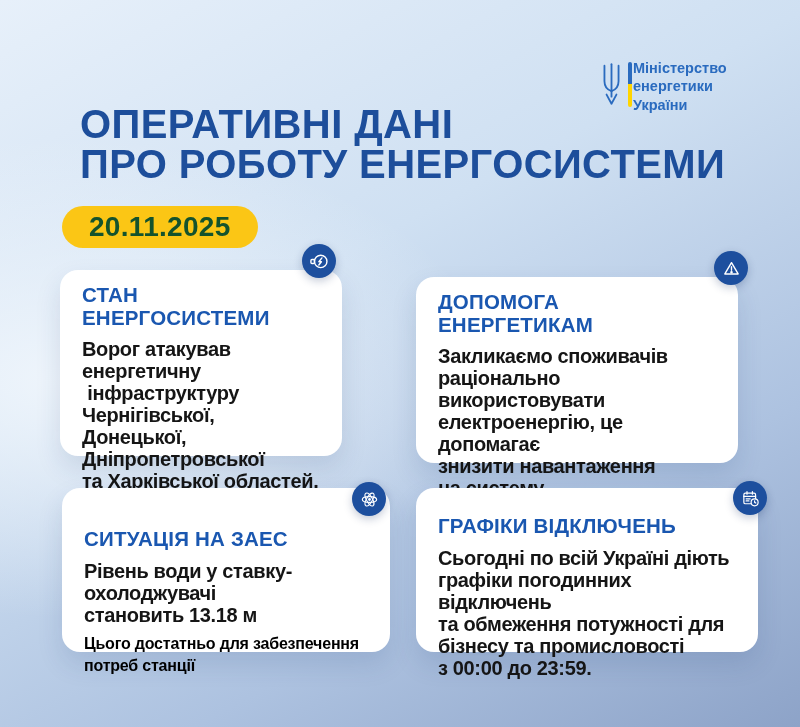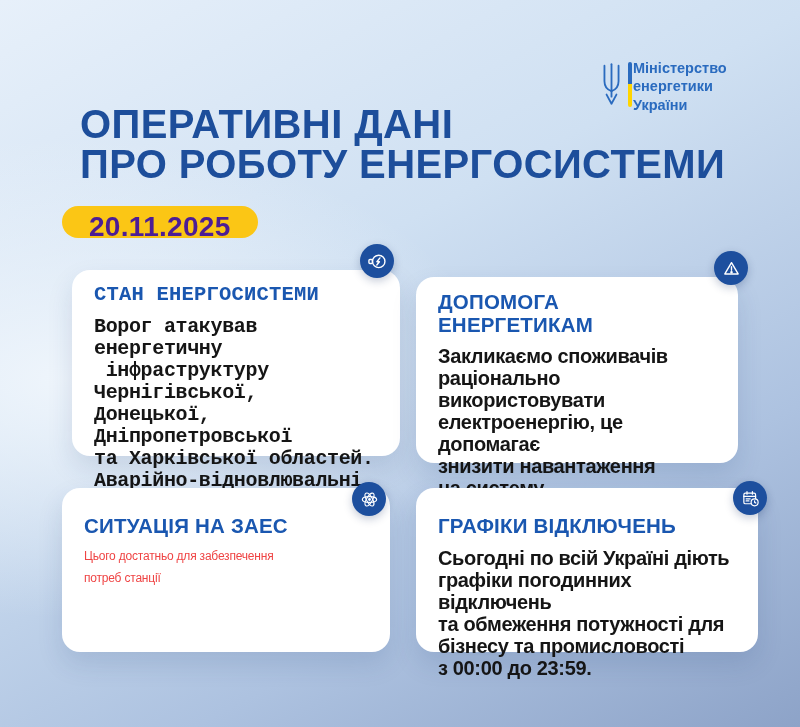--- a/index.html
+++ b/index.html
@@ -23,9 +23,9 @@
   
   .title{position:absolute;left:80px;top:104px;color:#1d4e9b;font-weight:800;
     font-size:40px;line-height:40px;letter-spacing:0.4px;}
-  .date-pill{position:absolute;left:62px;top:206px;height:32px;line-height:42px;
+  .date-pill{position:absolute;left:62px;top:206px;height:42px;line-height:42px;
     background:#fbc615;border-radius:24px;padding:0 27px;
-    color:#4c1d95;font-size:28px;font-weight:800;letter-spacing:0.3px;}
+    color:#14532d;font-size:28px;font-weight:800;letter-spacing:0.3px;}
 
   
   .card{position:absolute;background:#ffffff;border-radius:18px;

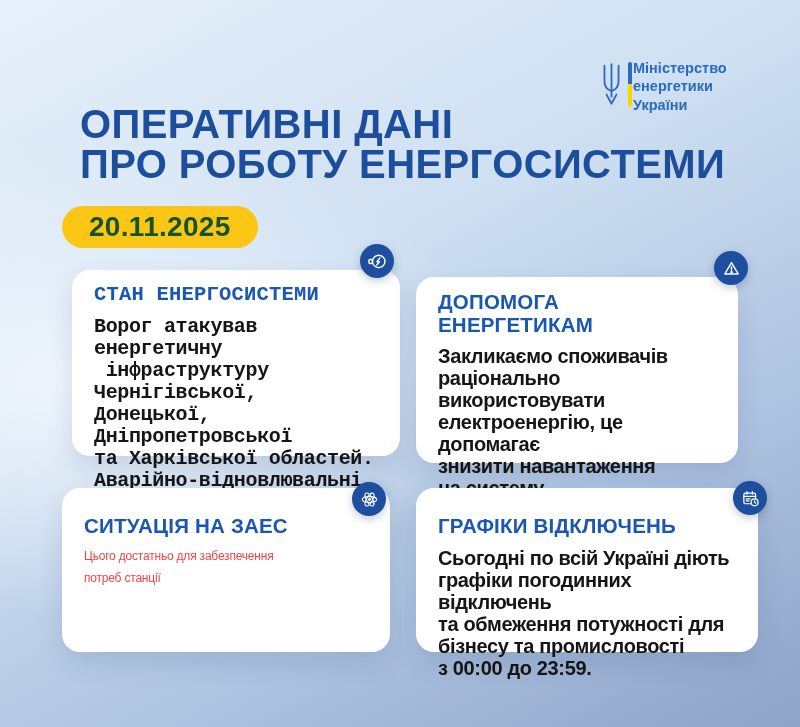--- a/index.html
+++ b/index.html
@@ -31,7 +31,7 @@
   .card{position:absolute;background:#ffffff;border-radius:18px;
     box-shadow:0 12px 26px rgba(27,56,112,0.13);
     padding:14px 22px 0 22px;box-sizing:border-box;}
-  .card1{left:72px;top:270px;width:328px;height:186px;font-family:Liberation Mono, monospace;}
+  .card1{left:60px;top:270px;width:282px;height:186px;}
   .card2{left:416px;top:277px;width:322px;height:186px;}
   .card3{left:62px;top:488px;width:328px;height:164px;padding-top:27px;}
   .card4{left:416px;top:488px;width:342px;height:164px;padding-top:27px;}

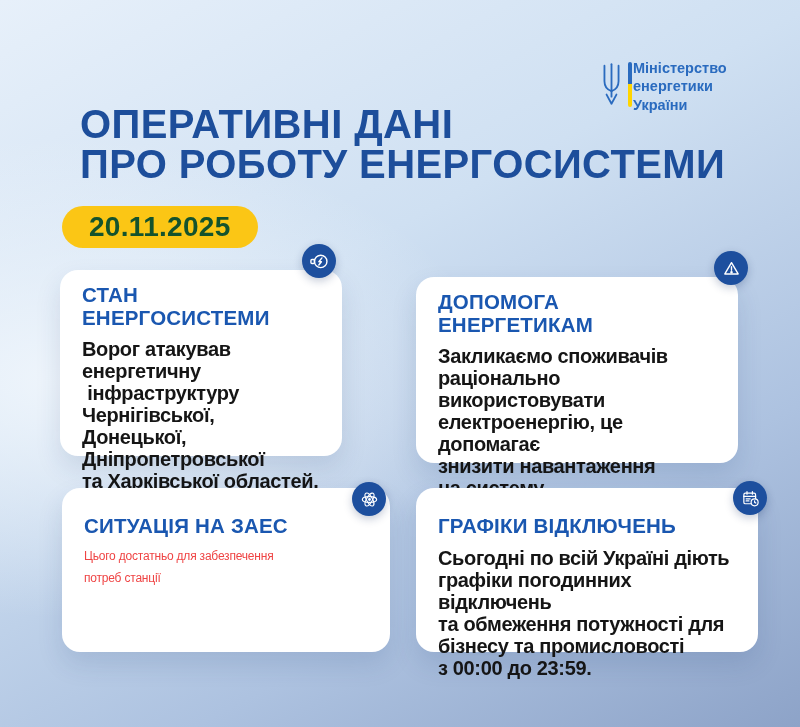--- a/index.html
+++ b/index.html
@@ -33,7 +33,7 @@
     padding:14px 22px 0 22px;box-sizing:border-box;}
   .card1{left:60px;top:270px;width:282px;height:186px;}
   .card2{left:416px;top:277px;width:322px;height:186px;}
-  .card3{left:62px;top:488px;width:328px;height:164px;padding-top:27px;}
+  .card3{left:62px;top:488px;width:328px;height:164px;padding-top:40px;}
   .card4{left:416px;top:488px;width:342px;height:164px;padding-top:27px;}
 
   .card h2{margin:0;color:#1a57b0;font-size:20.5px;font-weight:800;letter-spacing:0.2px;line-height:1.1;}

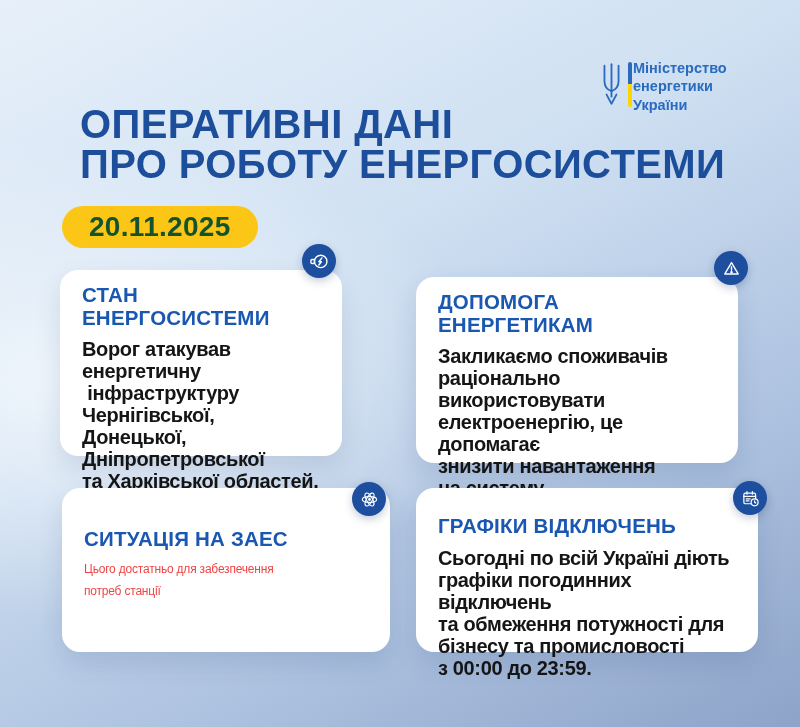--- a/index.html
+++ b/index.html
@@ -120,6 +120,8 @@
       </svg>
     </div>
     <h2>СИТУАЦІЯ НА ЗАЕС</h2>
+    <div class="body">Рівень води у ставку-охолоджувачі
+становить 13.18 м</div>
     <div class="note">Цього достатньо для забезпечення
 потреб станції</div>
   </div>

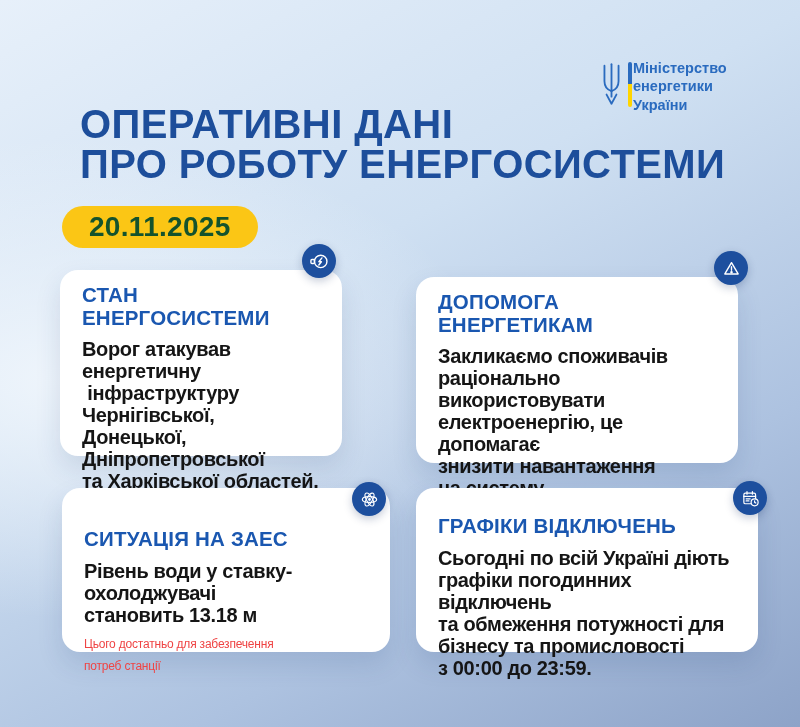--- a/index.html
+++ b/index.html
@@ -39,7 +39,7 @@
   .card h2{margin:0;color:#1a57b0;font-size:20.5px;font-weight:800;letter-spacing:0.2px;line-height:1.1;}
   .card .body{margin-top:9px;color:#151515;font-size:20px;font-weight:700;
     line-height:22px;letter-spacing:-0.35px;white-space:pre-line;}
-  .card .note{margin-top:7px;color:#ef4444;font-size:12px;font-weight:400;
+  .card .note{margin-top:7px;color:#000000;font-size:16px;font-weight:700;
     line-height:22px;letter-spacing:-0.2px;white-space:pre-line;}
 
   

